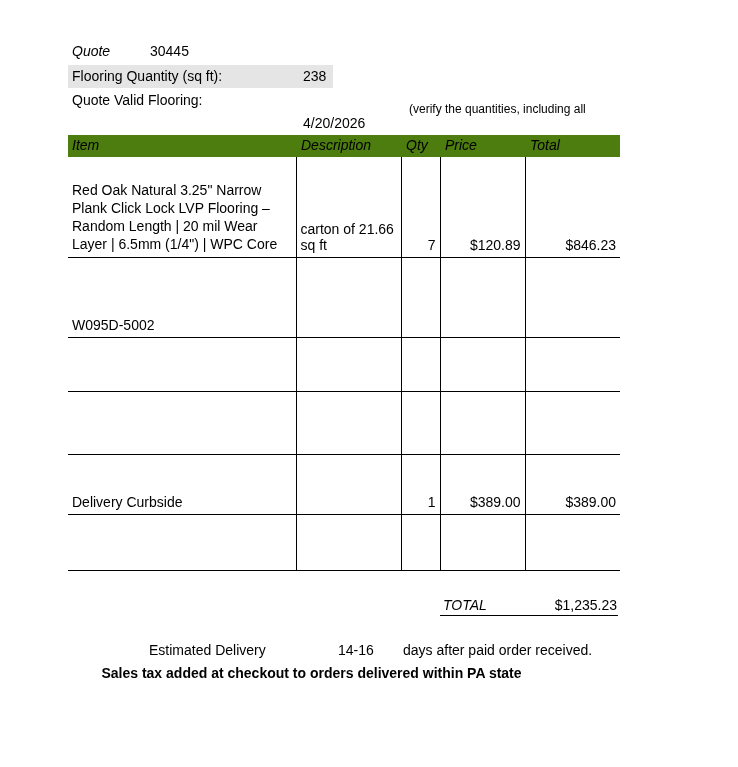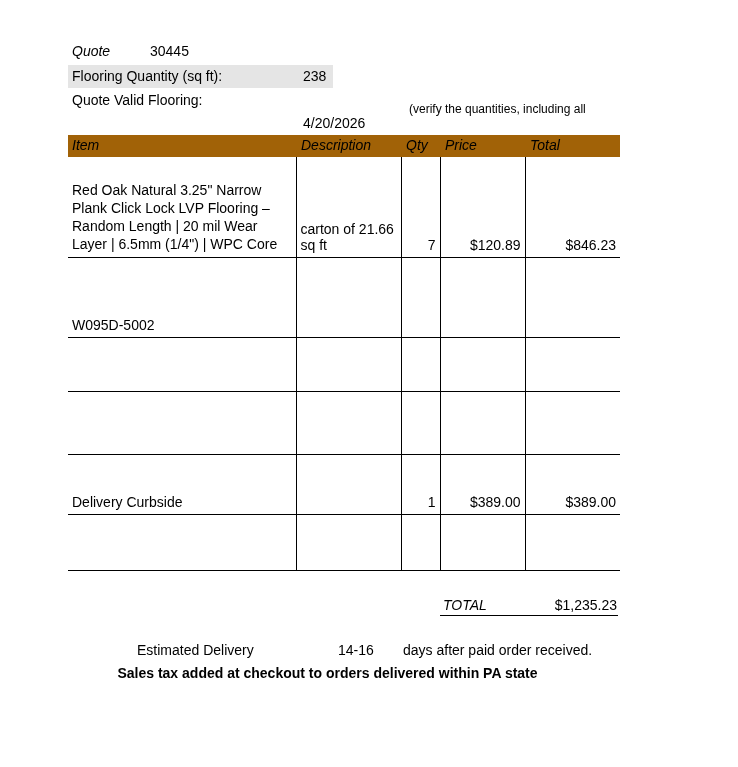--- a/index.html
+++ b/index.html
@@ -39,7 +39,7 @@
     font-size:14px;
   }
   table.quote-table th {
-    background:#a16207;
+    background:#4d7c0f;
     font-style:italic;
     font-weight:normal;
     text-align:left;

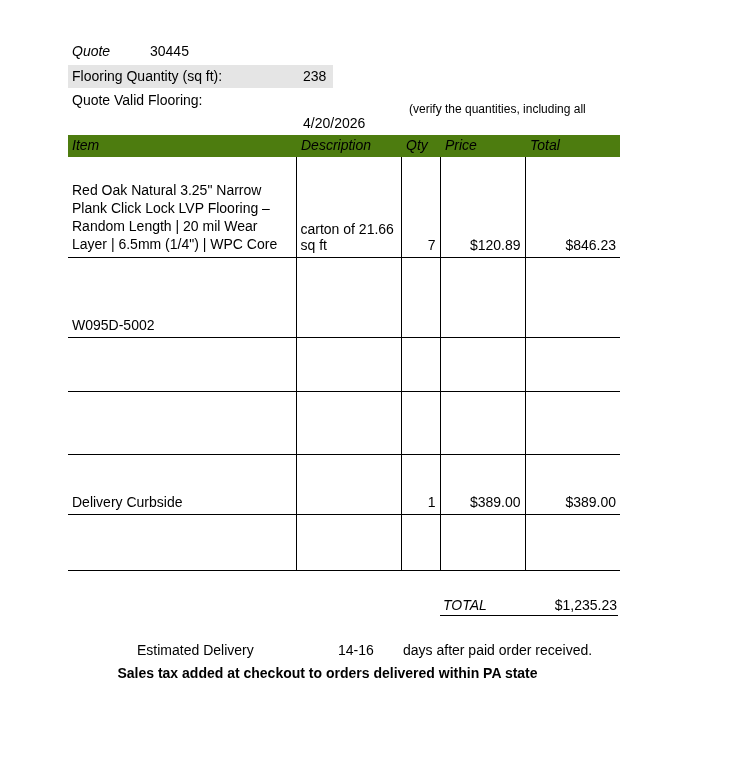--- a/index.html
+++ b/index.html
@@ -69,7 +69,7 @@
   .total-row .t-label { font-style:italic; padding-left:3px; padding-bottom:2px; }
   .total-row .t-value { margin-left:auto; padding-right:1px; padding-bottom:2px; }
   .footer-line { position:absolute; top:642px; white-space:nowrap; }
-  .f1 { left:137px; }
+  .f1 { left:149px; }
   .f2 { left:338px; }
   .f3 { left:403px; }
   .tax-note {

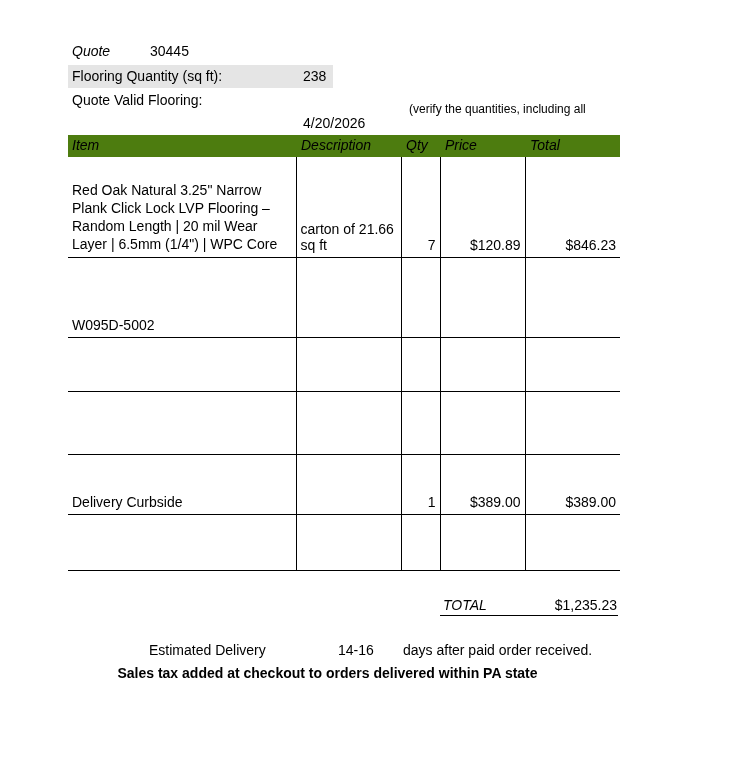--- a/index.html
+++ b/index.html
@@ -73,7 +73,7 @@
   .f2 { left:338px; }
   .f3 { left:403px; }
   .tax-note {
-    position:absolute; top:665px; left:16px; width:623px;
+    position:absolute; top:665px; left:0; width:623px;
     text-align:center; font-weight:bold; white-space:nowrap;
   }
 </style>

